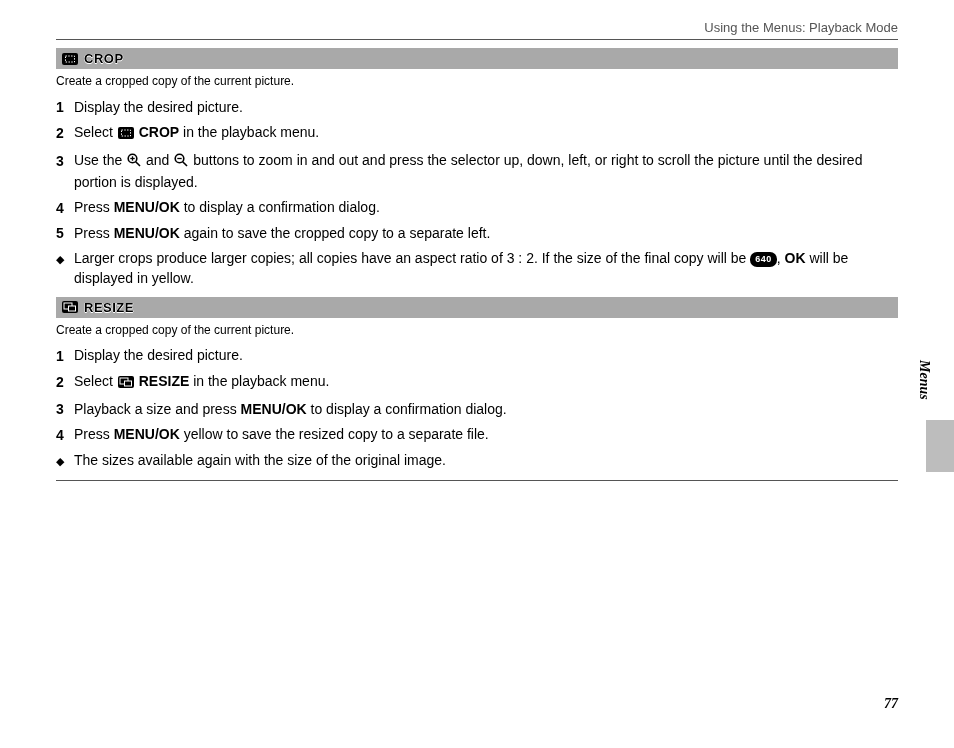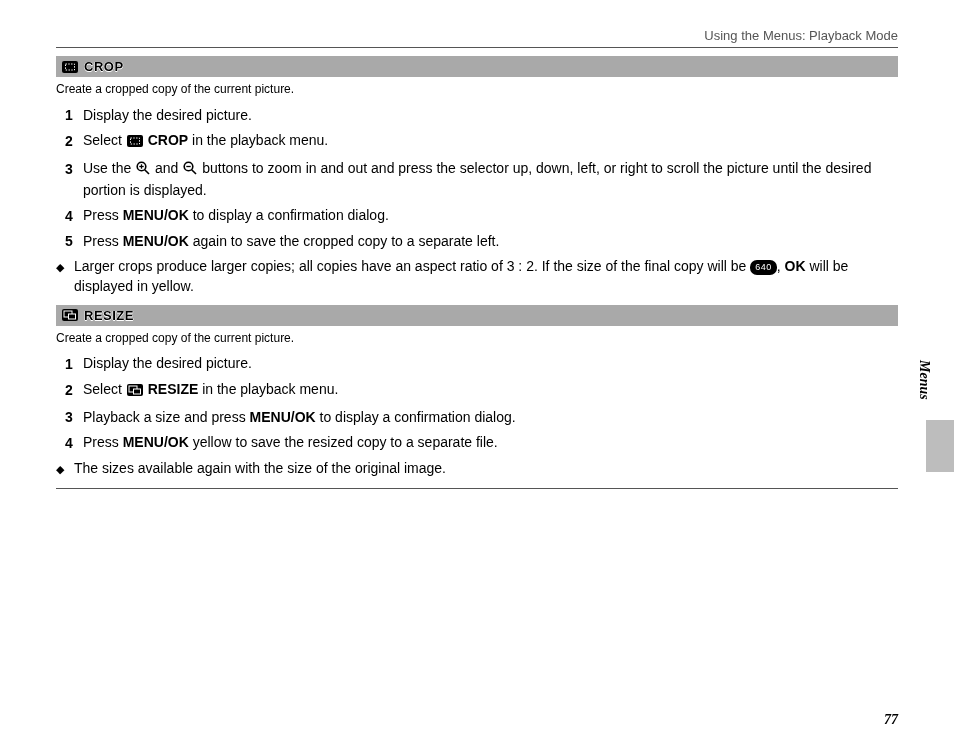--- a/index.html
+++ b/index.html
@@ -3,7 +3,7 @@
 <meta charset="utf-8">
 <style>
   html,body{margin:0;padding:0;background:#fff;font-family:"Segoe UI",Arial,Helvetica,sans-serif;color:#000;}
-  .page{width:954px;height:748px;position:relative;box-sizing:border-box;padding:28px 56px 40px 56px;}
+  .page{width:954px;height:748px;position:relative;box-sizing:border-box;padding:20px 56px 40px 56px;}
   .running-head{text-align:right;font-size:13px;color:#555;margin-bottom:4px;}
   hr.rule{border:none;border-top:1px solid #555;margin:0 0 8px 0;}
   hr.rule-bottom{border:none;border-top:1px solid #555;margin:10px 0 0 0;}

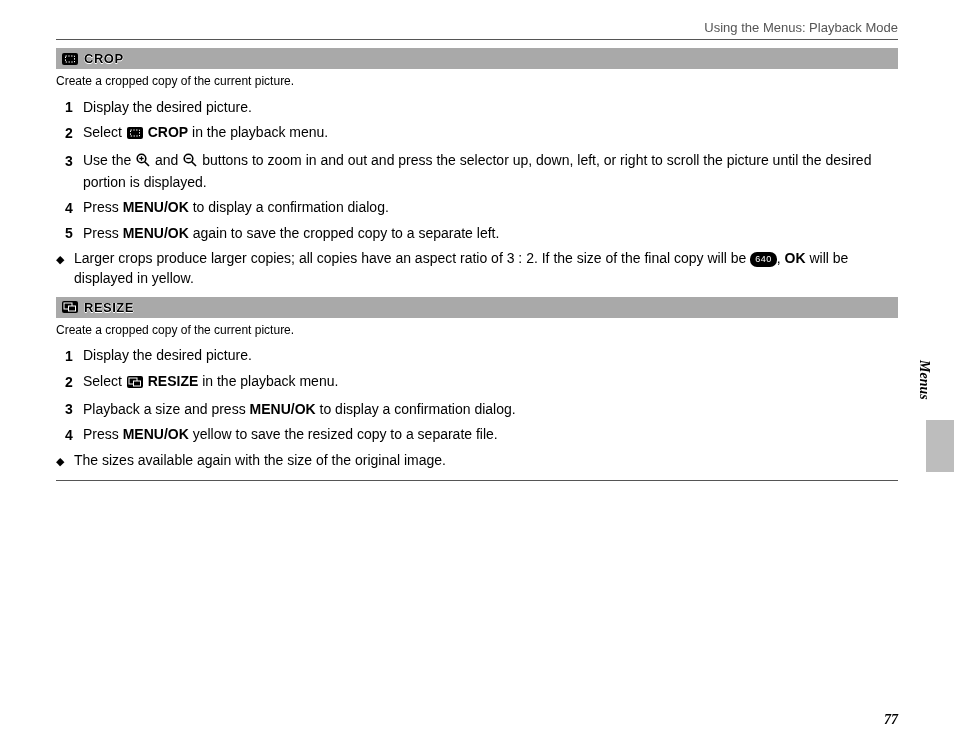--- a/index.html
+++ b/index.html
@@ -12,7 +12,7 @@
   .section-bar .label{font-weight:700;font-size:13px;letter-spacing:.5px;font-family:Arial,Helvetica,sans-serif;text-shadow:.5px 0 0 #fff,-.5px 0 0 #fff,0 .5px 0 #fff,0 -.5px 0 #fff;}
   .intro{font-size:12px;margin:4px 0 8px 0;line-height:1.4;}
   ol.steps{list-style:none;counter-reset:step;margin:0 0 6px 0;padding:0 0 0 18px;}
-  ol.steps>li{counter-increment:step;position:relative;font-size:14px;line-height:1.4;margin:6px 9px;}
+  ol.steps>li{counter-increment:step;position:relative;font-size:14px;line-height:1.4;margin:6px 0;}
   ol.steps>li::before{content:counter(step);position:absolute;left:-18px;top:.05em;font-weight:700;font-family:Arial,Helvetica,sans-serif;font-size:14px;}
   .note{display:flex;align-items:flex-start;font-size:14px;line-height:1.4;margin:4px 0 8px 0;}
   .note .bullet{flex:0 0 18px;text-align:left;font-size:11px;padding-top:3px;}

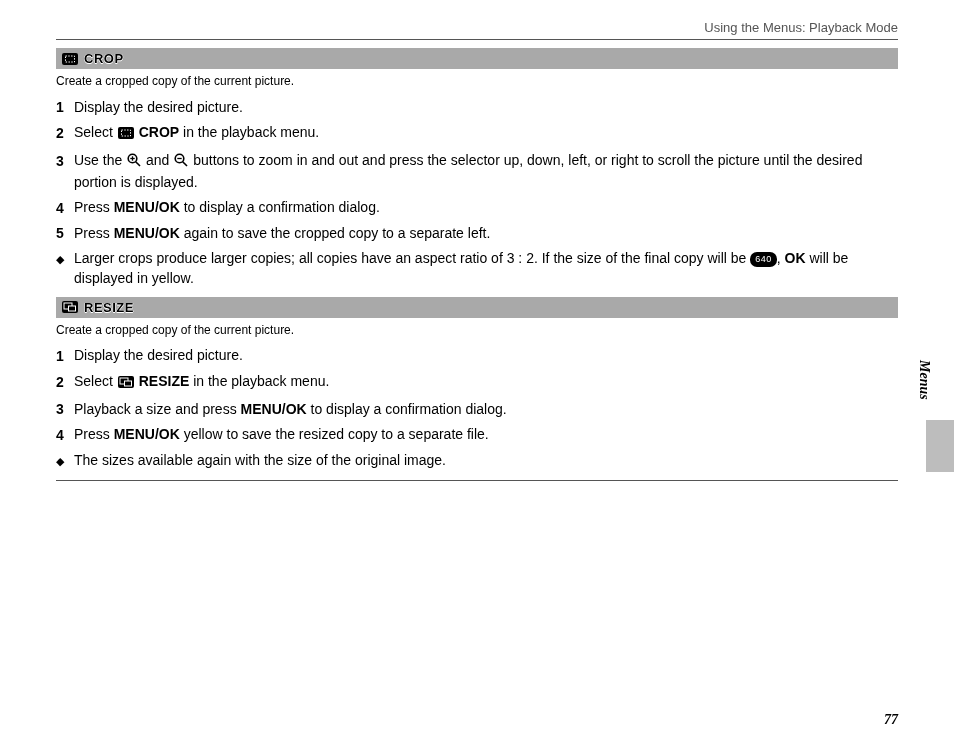--- a/index.html
+++ b/index.html
@@ -19,7 +19,7 @@
   .note .text{flex:1;}
   .b{font-weight:700;}
   .inline-icon{display:inline-block;vertical-align:-2px;margin:0 1px;}
-  .badge640{display:inline-flex;align-items:center;justify-content:center;background:#000;color:#fff;border-radius:7px;font-size:9px;font-weight:400;padding:1px 5px;vertical-align:1px;font-family:Arial,Helvetica,sans-serif;letter-spacing:.5px;}
+  .badge640{display:inline-flex;align-items:center;justify-content:center;background:#000;color:#fff;border-radius:7px;font-size:9px;font-weight:700;padding:1px 5px;vertical-align:1px;font-family:Arial,Helvetica,sans-serif;letter-spacing:.5px;}
   .side-tab{position:absolute;right:22px;top:360px;writing-mode:vertical-rl;font-style:italic;font-weight:700;font-family:Georgia,"Times New Roman",serif;font-size:14px;}
   .side-gray{position:absolute;right:0;top:420px;width:28px;height:52px;background:#bdbdbd;}
   .page-no{position:absolute;right:56px;bottom:20px;font-style:italic;font-weight:700;font-family:Georgia,"Times New Roman",serif;font-size:14px;}

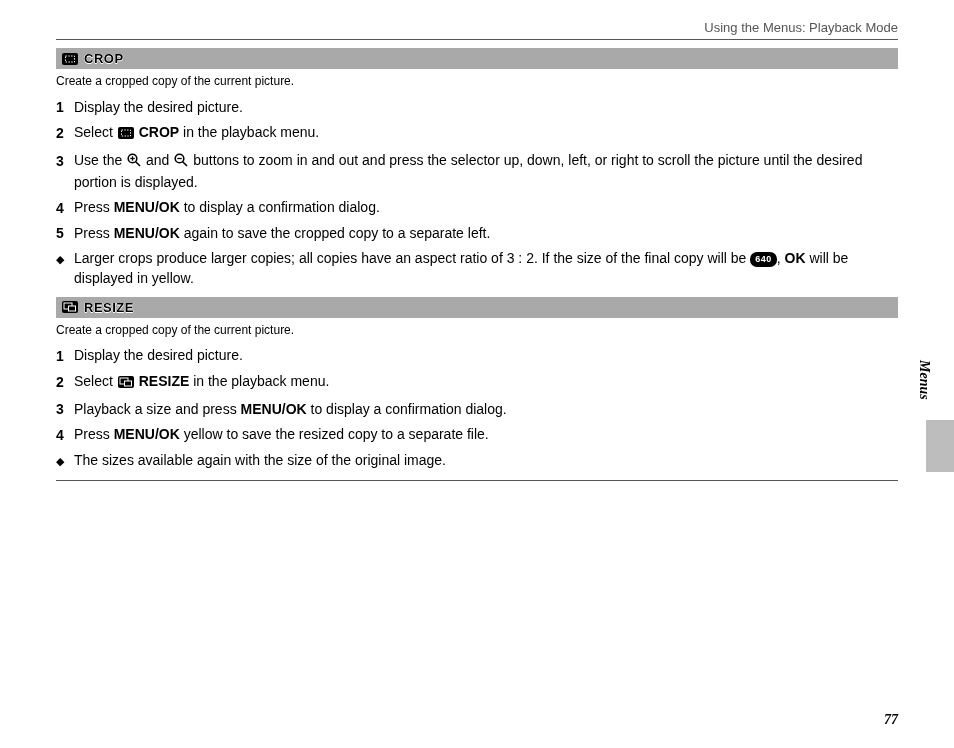--- a/index.html
+++ b/index.html
@@ -22,7 +22,7 @@
   .badge640{display:inline-flex;align-items:center;justify-content:center;background:#000;color:#fff;border-radius:7px;font-size:9px;font-weight:700;padding:1px 5px;vertical-align:1px;font-family:Arial,Helvetica,sans-serif;letter-spacing:.5px;}
   .side-tab{position:absolute;right:22px;top:360px;writing-mode:vertical-rl;font-style:italic;font-weight:700;font-family:Georgia,"Times New Roman",serif;font-size:14px;}
   .side-gray{position:absolute;right:0;top:420px;width:28px;height:52px;background:#bdbdbd;}
-  .page-no{position:absolute;right:56px;bottom:20px;font-style:italic;font-weight:700;font-family:Georgia,"Times New Roman",serif;font-size:14px;}
+  .page-no{position:absolute;right:56px;bottom:36px;font-style:italic;font-weight:700;font-family:Georgia,"Times New Roman",serif;font-size:14px;}
   .magnifier{width:14px;height:14px;}
 </style>
 </head>

